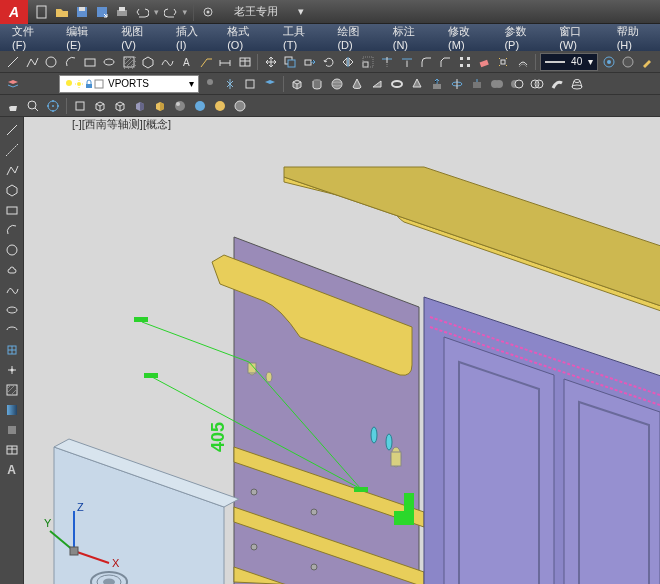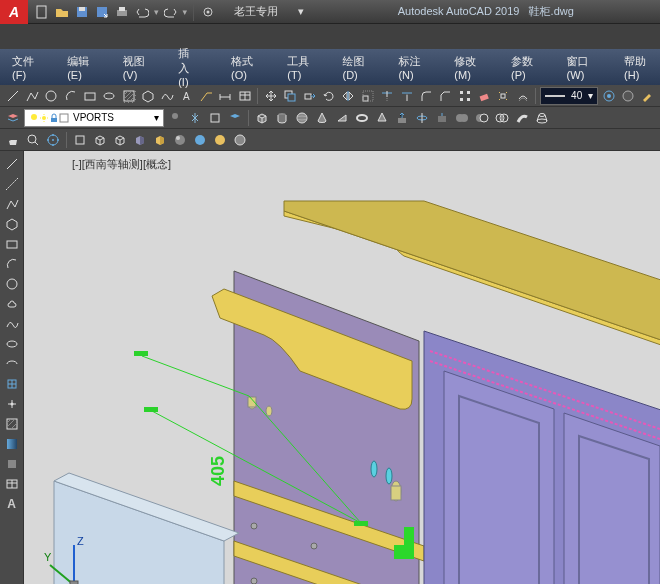--- a/index.html
+++ b/index.html
@@ -81,9 +81,6 @@
     <span>老王专用</span>
     <span>▾</span>
   </div>
-  <div class="title-center">
-    <span>Autodesk AutoCAD 2019</span>&nbsp;&nbsp;&nbsp;<span>鞋柜.dwg</span>
-  </div>
 </div>
 
 <div class="menubar">

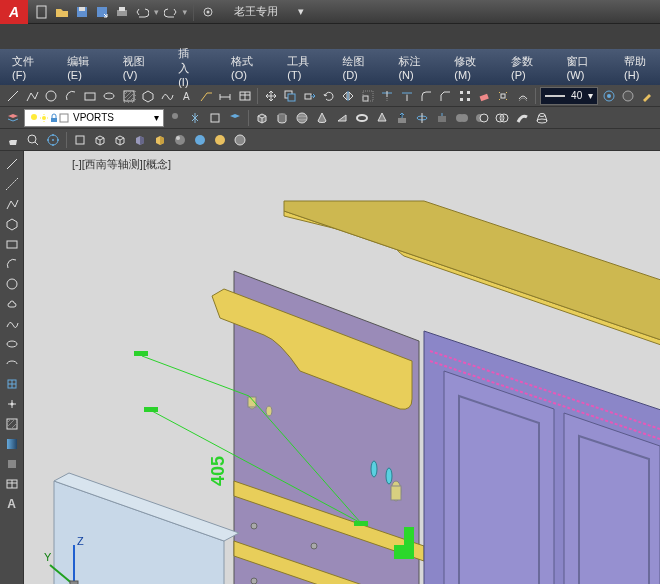--- a/index.html
+++ b/index.html
@@ -10,7 +10,7 @@
 .qat-btn { width: 16px; height: 16px; display: flex; align-items: center; justify-content: center; color: #ccc; cursor: pointer; }
 .workspace-dd { display: flex; align-items: center; gap: 20px; color: #ddd; padding: 0 8px; border-left: 1px solid #555; height: 18px; }
 .title-center { flex: 1; text-align: center; color: #c0d0e0; font-size: 11px; }
-.menubar { height: 36px; background: linear-gradient(#4a5a75, #2a3a55); display: flex; align-items: center; padding: 0 4px; gap: 16px; margin-top: 25px; }
+.menubar { height: 27px; background: linear-gradient(#4a5a75, #2a3a55); display: flex; align-items: center; padding: 0 4px; gap: 8px; }
 .menu-item { color: #e8e8e8; padding: 2px 8px; cursor: pointer; font-size: 11px; }
 .toolbar-row { height: 22px; background: #4a4a4a; border-bottom: 1px solid #333; display: flex; align-items: center; padding: 0 4px; gap: 2px; overflow: hidden; }
 .tool-btn { width: 18px; height: 18px; display: flex; align-items: center; justify-content: center; color: #ccc; cursor: pointer; border: 1px solid transparent; }

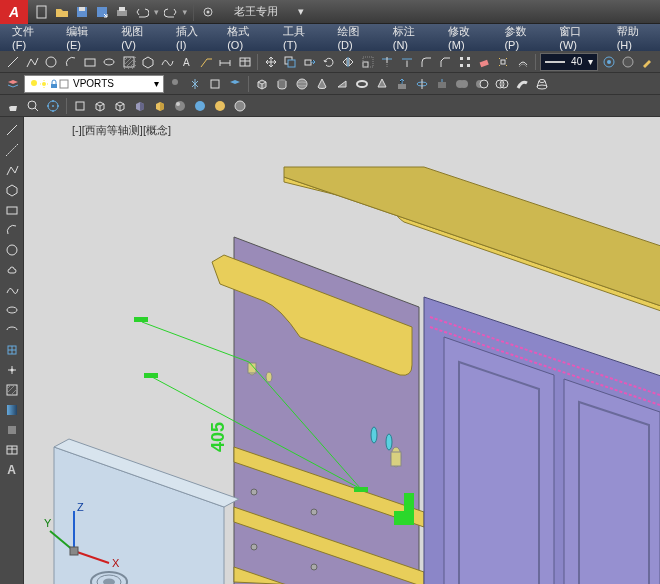--- a/index.html
+++ b/index.html
@@ -15,7 +15,7 @@
 .toolbar-row { height: 22px; background: #4a4a4a; border-bottom: 1px solid #333; display: flex; align-items: center; padding: 0 4px; gap: 2px; overflow: hidden; }
 .tool-btn { width: 18px; height: 18px; display: flex; align-items: center; justify-content: center; color: #ccc; cursor: pointer; border: 1px solid transparent; }
 .tool-sep { width: 1px; height: 16px; background: #666; margin: 0 2px; }
-.layer-dd { background: #fff; color: #000; height: 18px; width: 140px; display: flex; align-items: center; padding: 0 4px; font-size: 10px; border: 1px solid #888; }
+.layer-dd { background: #fff; color: #000; height: 18px; width: 140px; display: flex; align-items: center; padding: 0 4px; font-size: 10px; border: 1px solid #888; margin-left: 35px; }
 .lw-dd { background: #0f172a; color: #eee; height: 18px; width: 60px; display: flex; align-items: center; padding: 0 4px; font-size: 10px; border: 1px solid #666; justify-content: space-between; }
 .main-area { display: flex; height: calc(584px - 24px - 20px - 22px - 22px - 22px); }
 .left-toolbar { width: 24px; background: #4a4a4a; border-right: 1px solid #333; display: flex; flex-direction: column; align-items: center; padding-top: 4px; gap: 2px; }

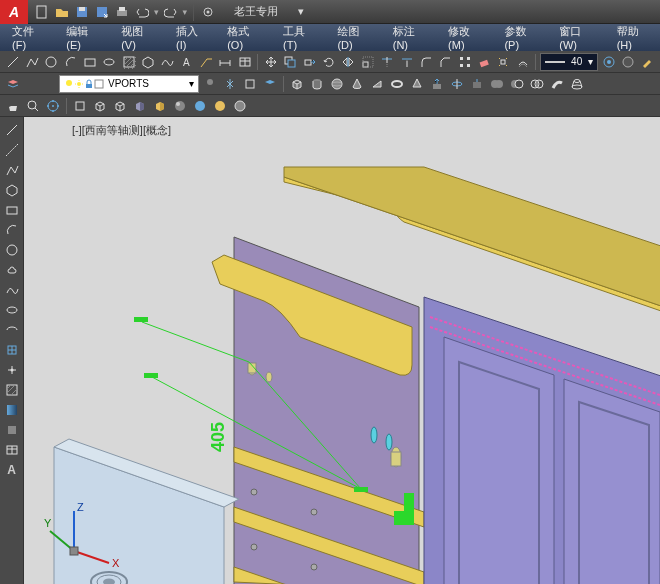--- a/index.html
+++ b/index.html
@@ -21,7 +21,7 @@
 .left-toolbar { width: 24px; background: #4a4a4a; border-right: 1px solid #333; display: flex; flex-direction: column; align-items: center; padding-top: 4px; gap: 2px; }
 .left-tool { width: 18px; height: 18px; display: flex; align-items: center; justify-content: center; color: #ccc; cursor: pointer; }
 .viewport { flex: 1; background: #d8d8d8; position: relative; overflow: hidden; }
-.viewport-label { position: absolute; top: 6px; left: 6px; color: #333; font-size: 11px; z-index: 10; padding-left: 42px; }
+.viewport-label { position: absolute; top: 0; left: 6px; color: #333; font-size: 11px; z-index: 10; padding-left: 42px; }
 .ucs { position: absolute; bottom: 20px; left: 20px; z-index: 10; }
 .canvas-3d { position: absolute; inset: 0; }
 svg { display: block; }

